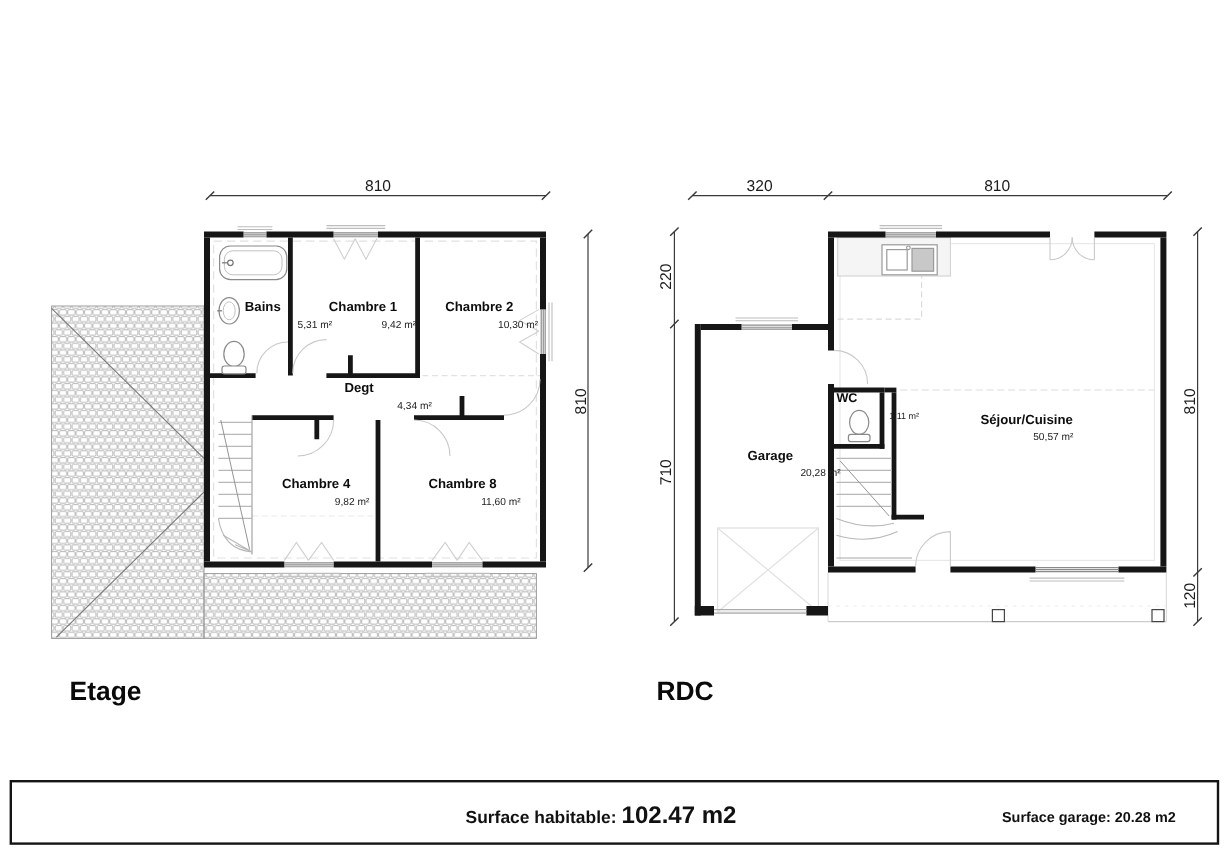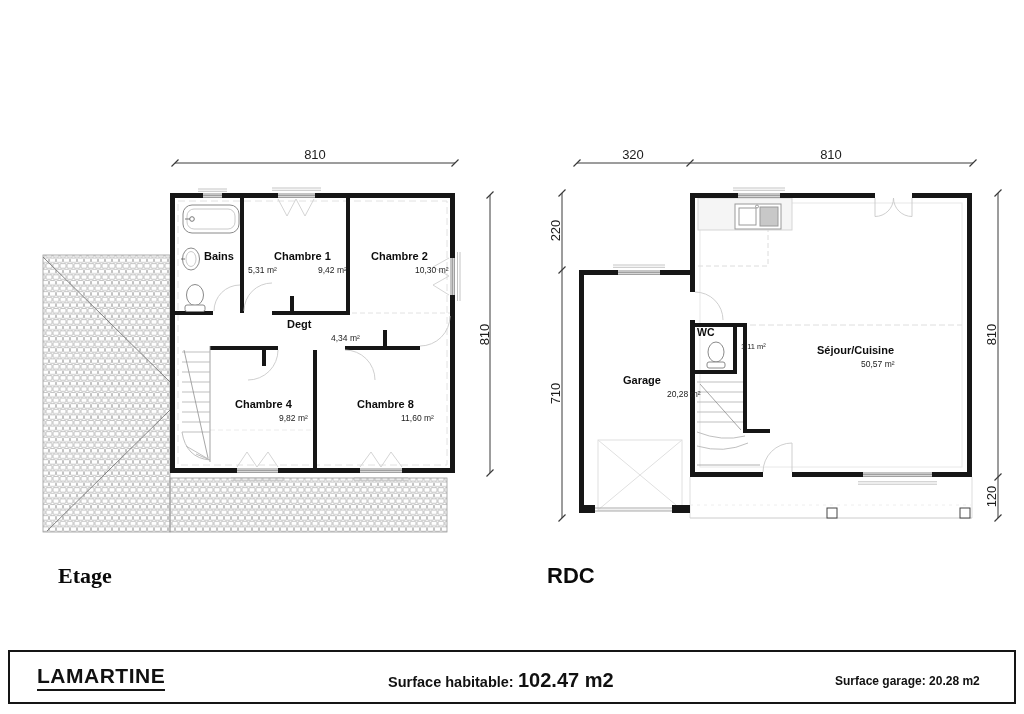--- a/index.html
+++ b/index.html
@@ -282,7 +282,7 @@
     <span class="rarea">50,57 m²</span>
   </div>
 
-  <div class="plan-title" style="left:58px;top:563px;font-family:Liberation Serif, serif;">Etage</div>
+  <div class="plan-title" style="left:58px;top:563px;">Etage</div>
   <div class="plan-title" style="left:547px;top:563px;">RDC</div>
 
   <div class="footer">

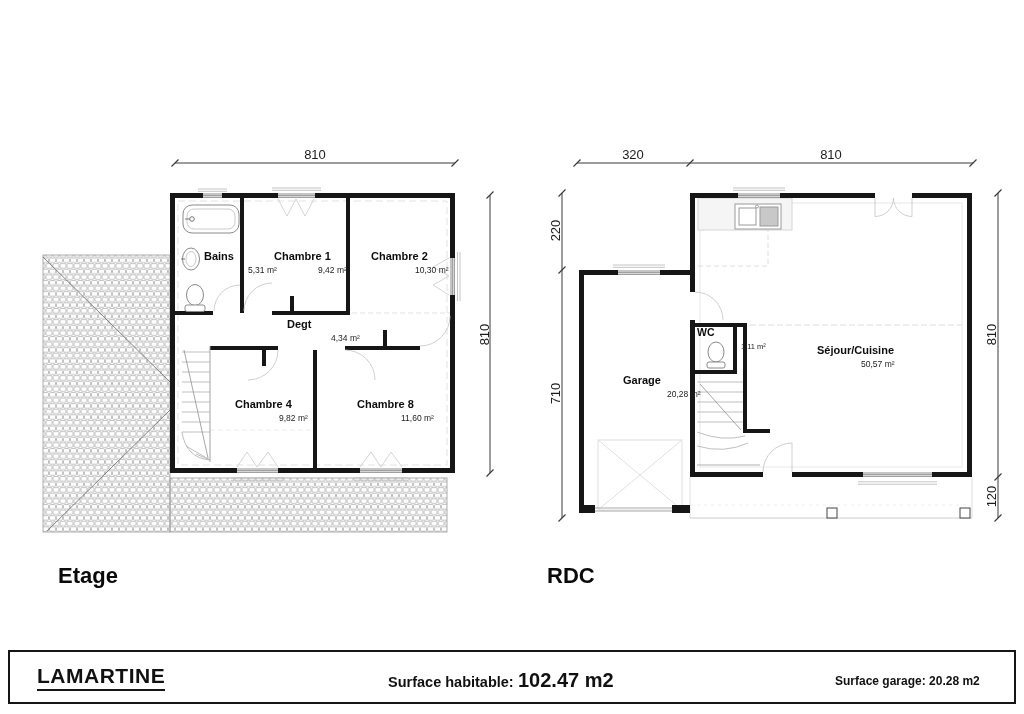--- a/index.html
+++ b/index.html
@@ -286,7 +286,6 @@
   <div class="plan-title" style="left:547px;top:563px;">RDC</div>
 
   <div class="footer">
-    <div class="model">LAMARTINE</div>
     <div class="sh-label">Surface habitable:</div>
     <div class="sh-value">102.47 m2</div>
     <div class="sg-label">Surface garage: 20.28 m2</div>

